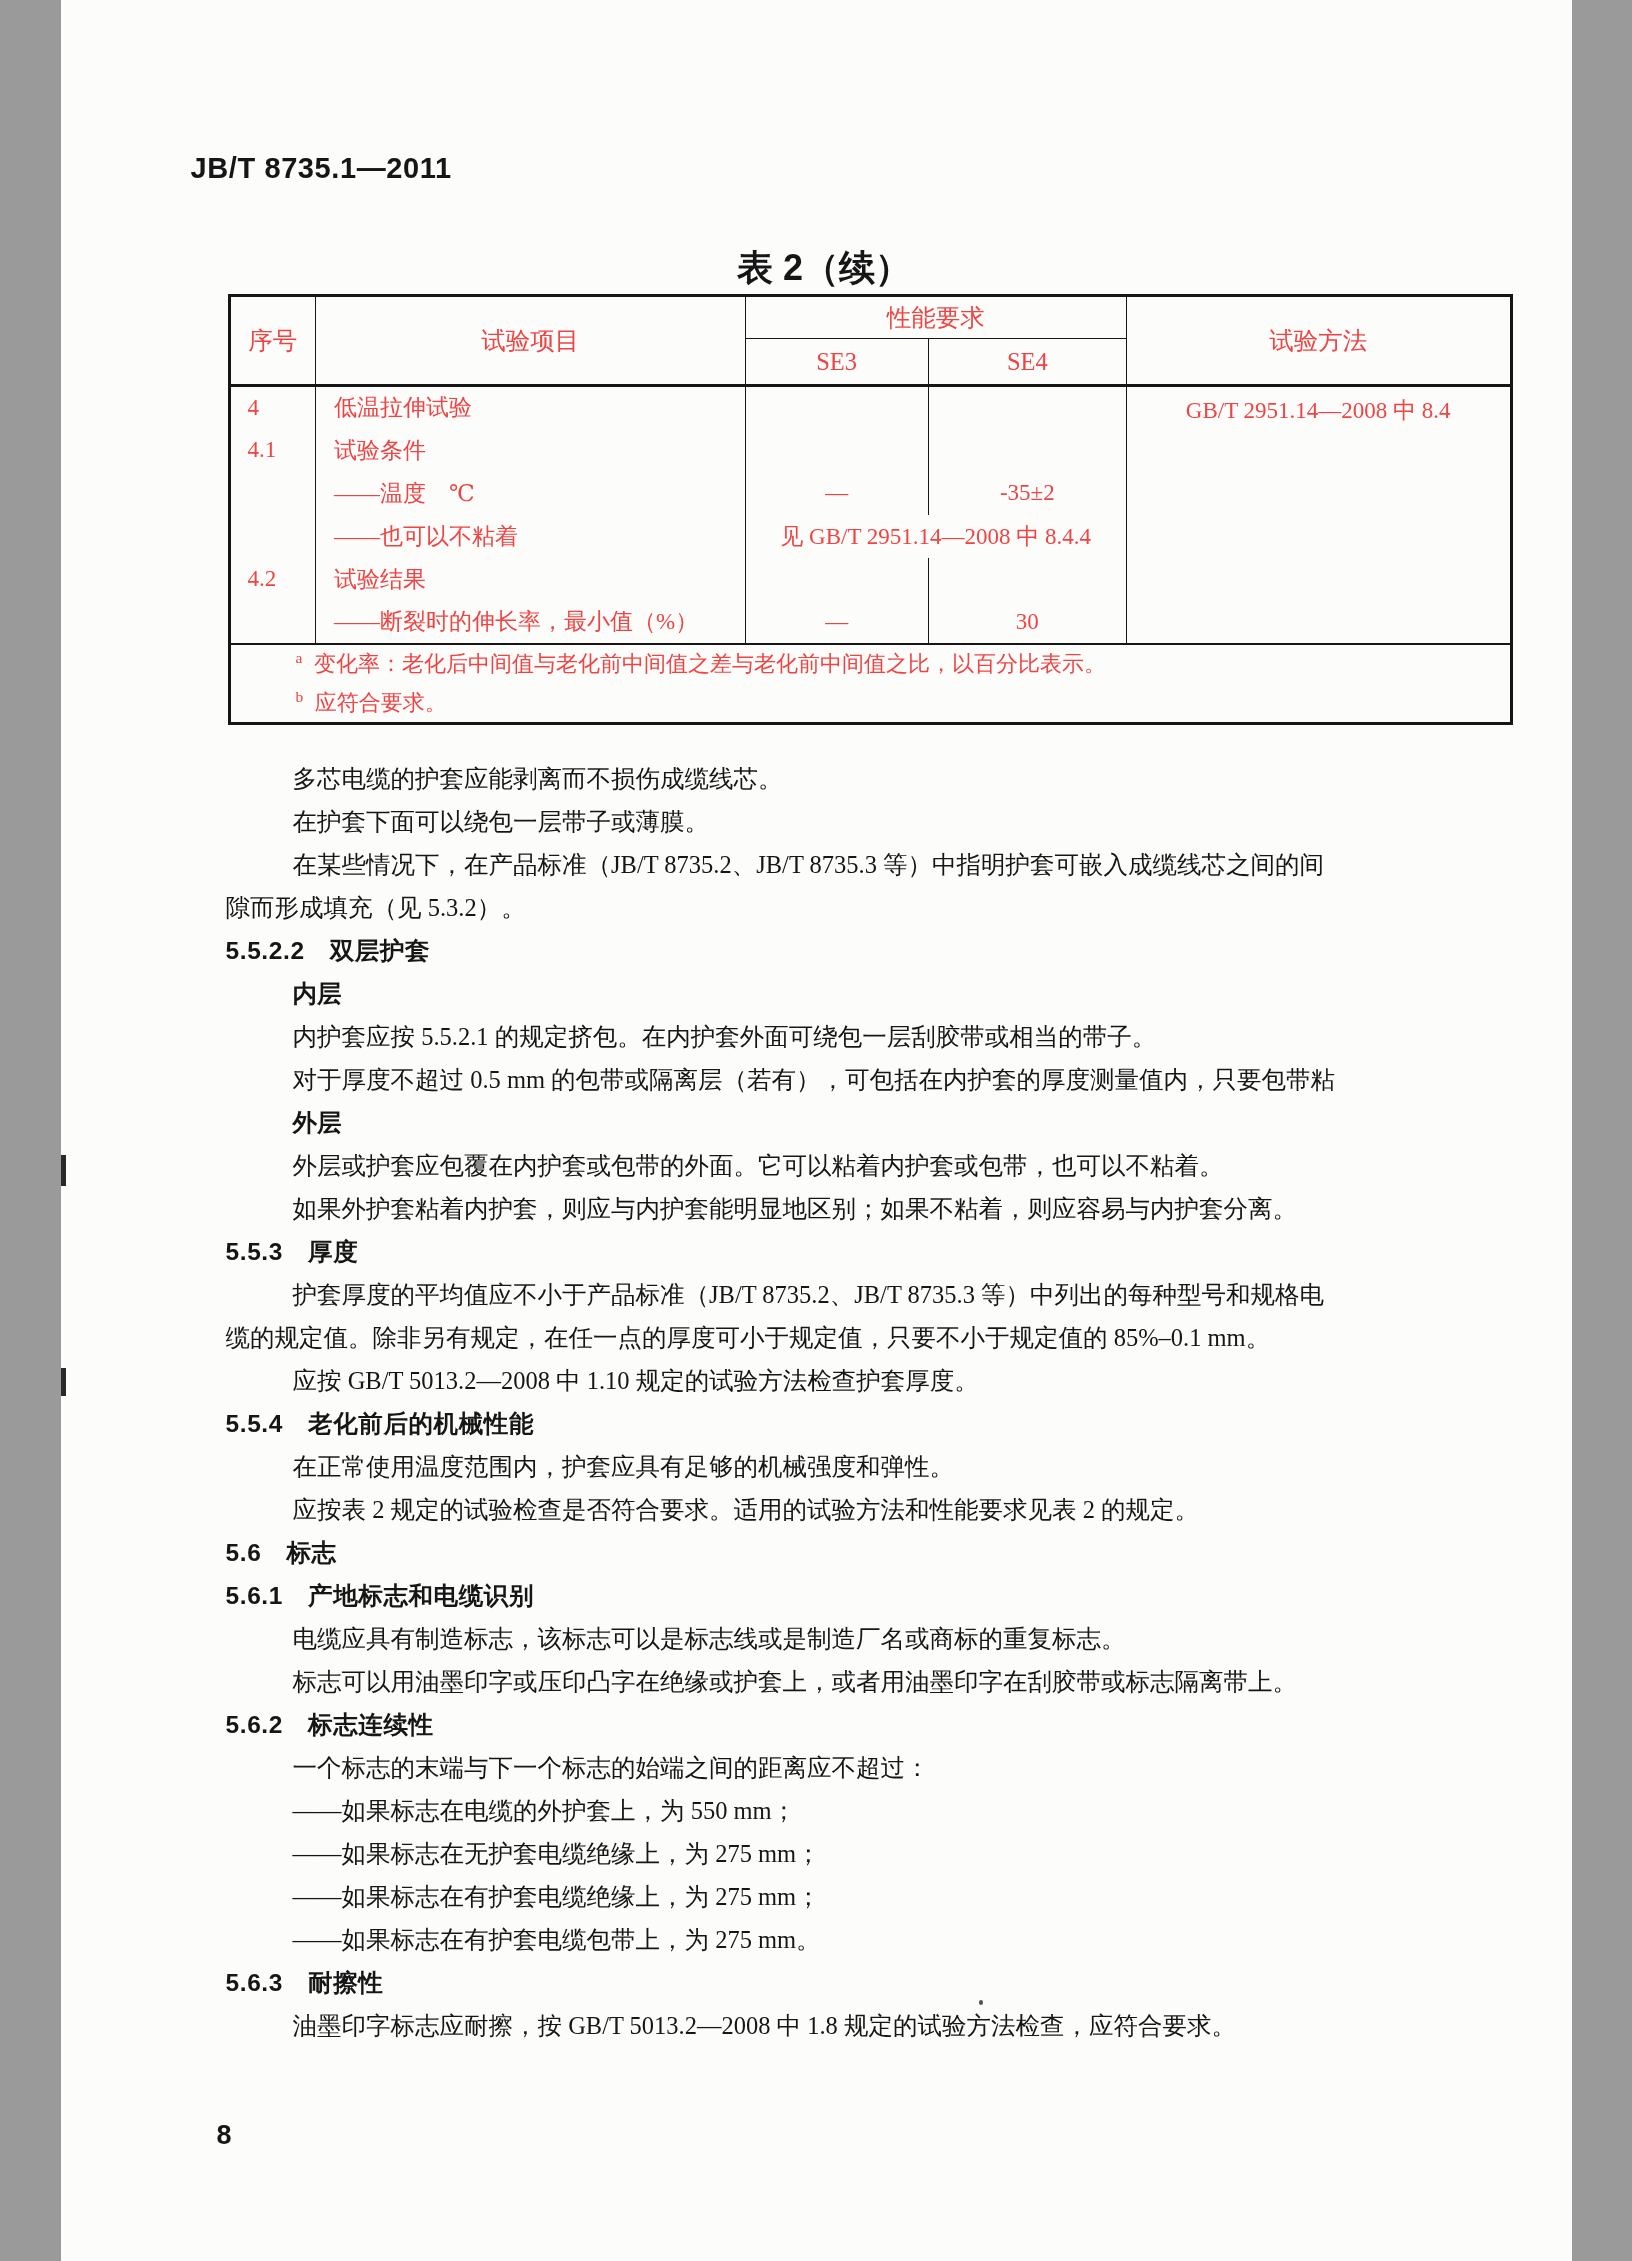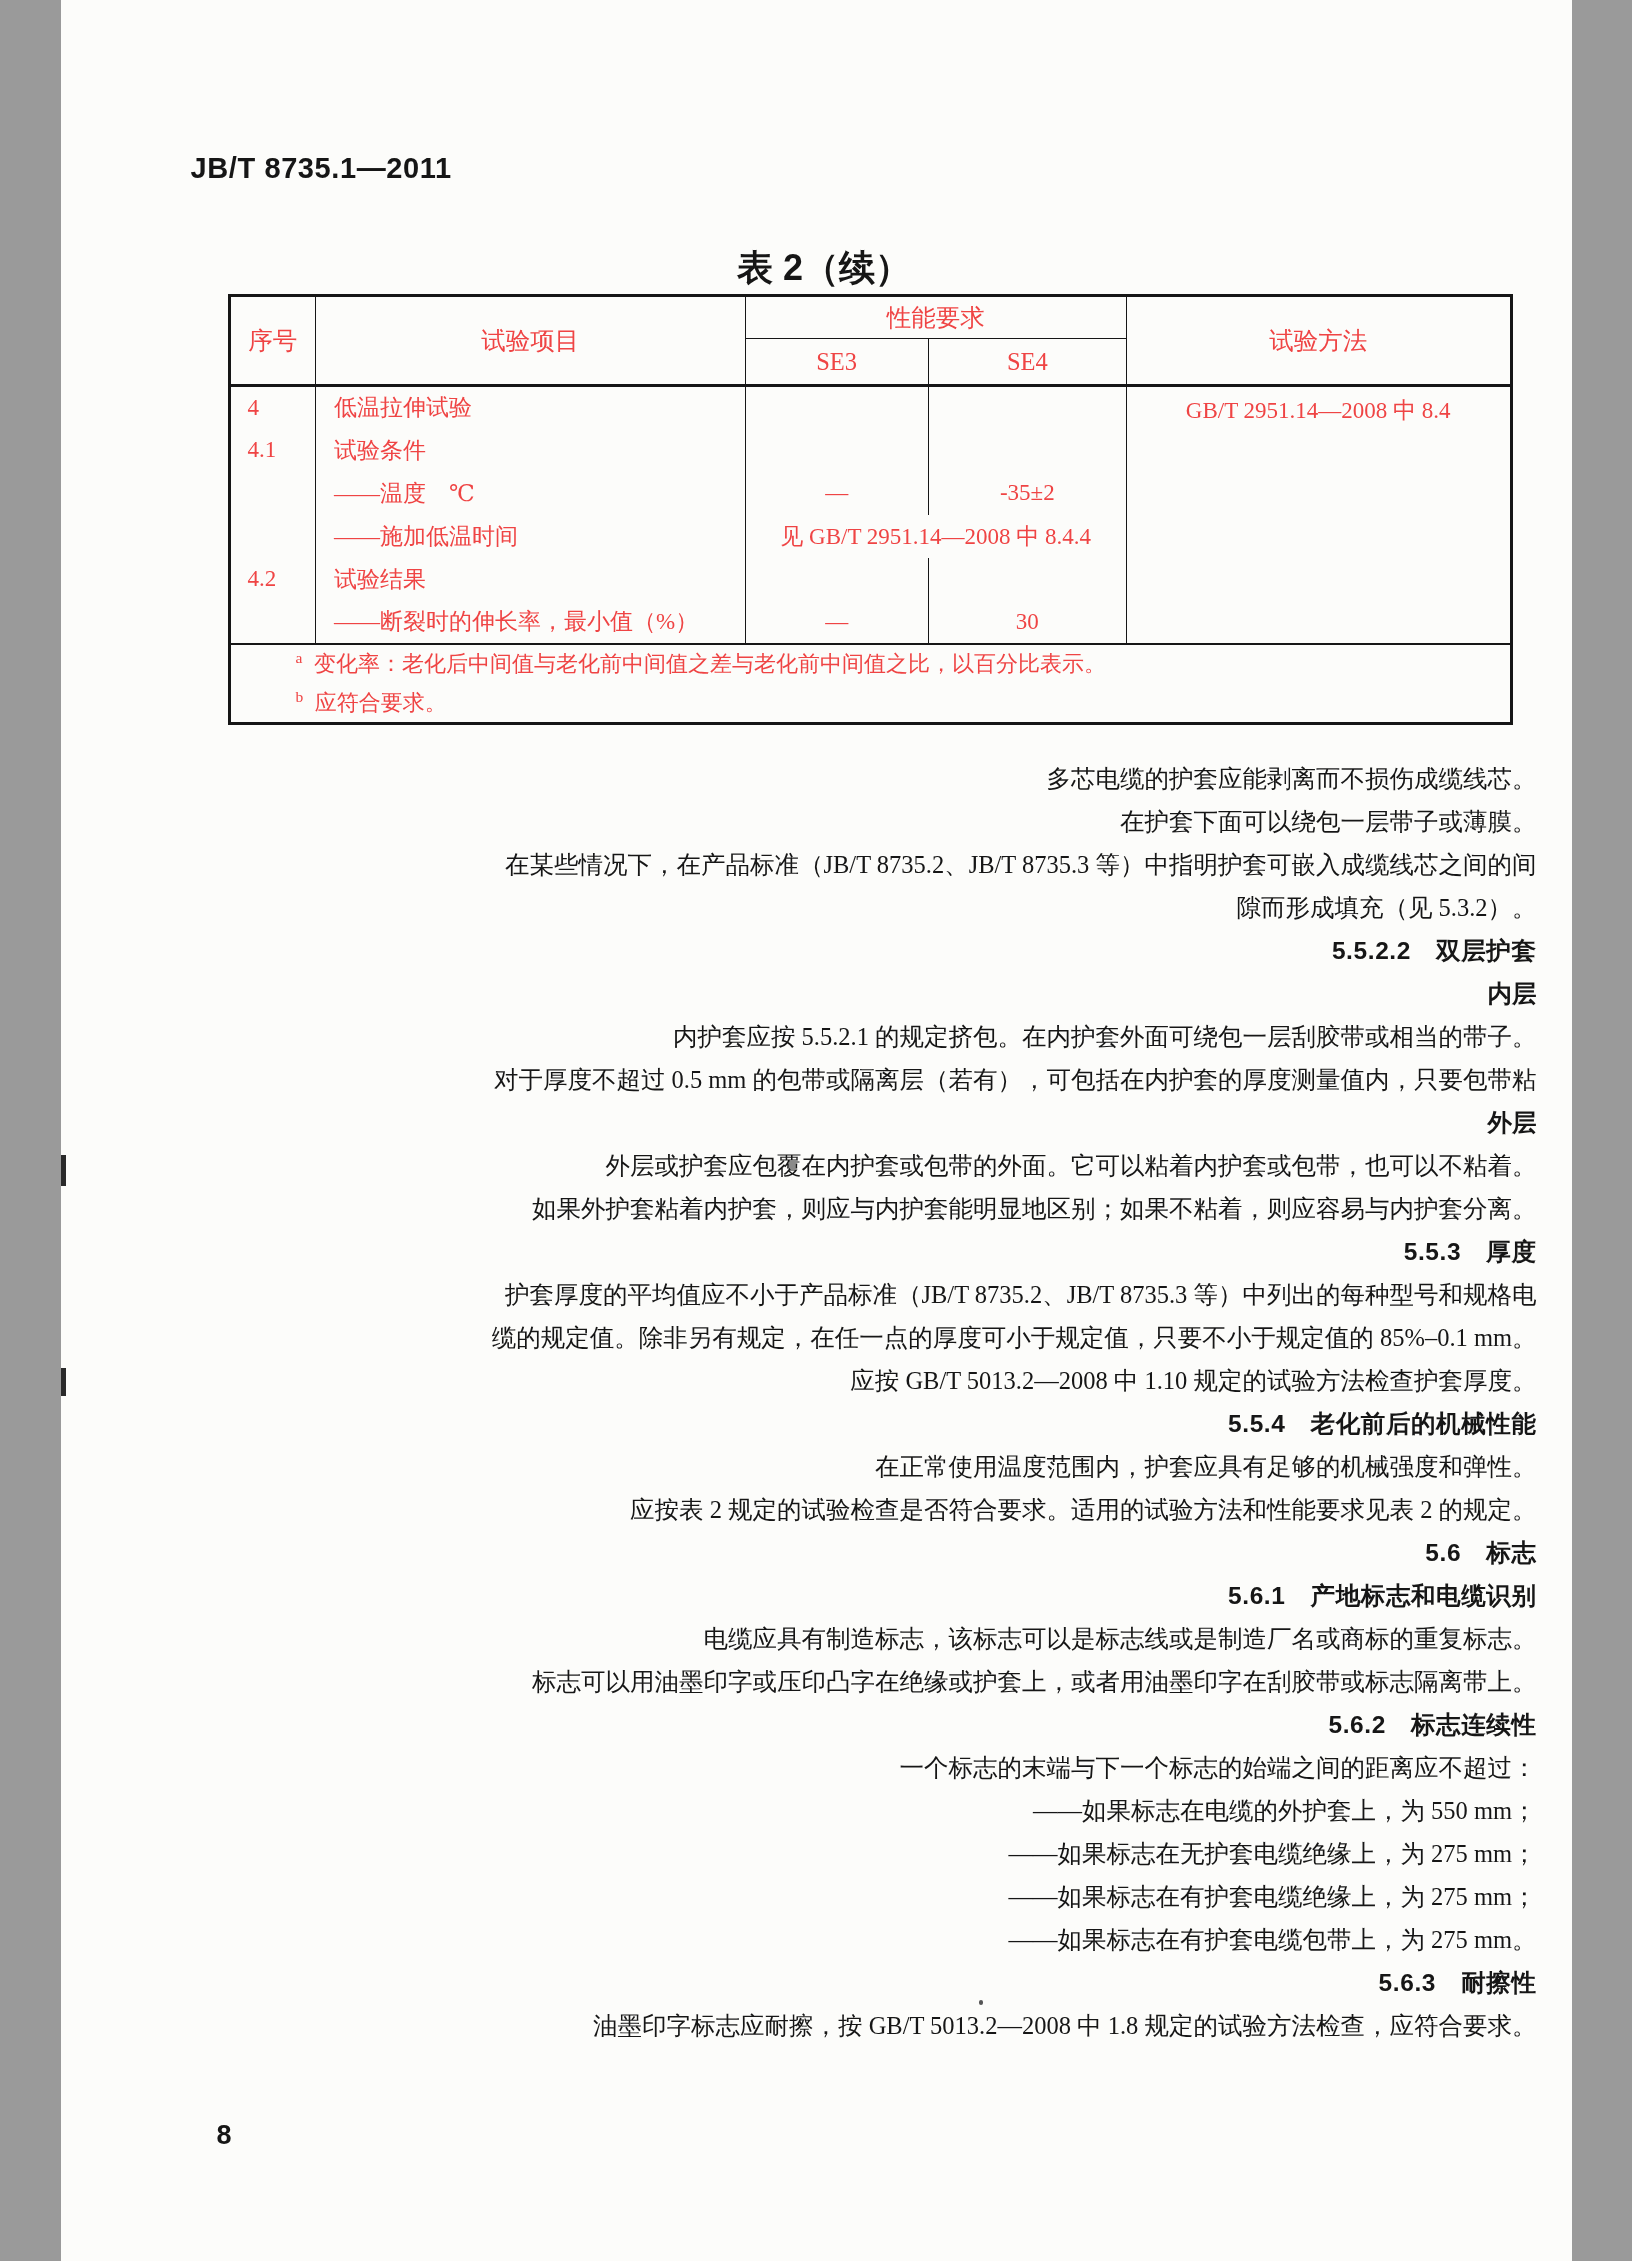--- a/index.html
+++ b/index.html
@@ -130,7 +130,7 @@
       </tr>
       <tr>
         <td class="seq"></td>
-        <td class="item bl">——施加低温时间</td>
+        <td class="item bl">——也可以不粘着</td>
         <td class="spanval bl" colspan="2">见 GB/T 2951.14—2008 中 8.4.4</td>
       </tr>
       <tr>

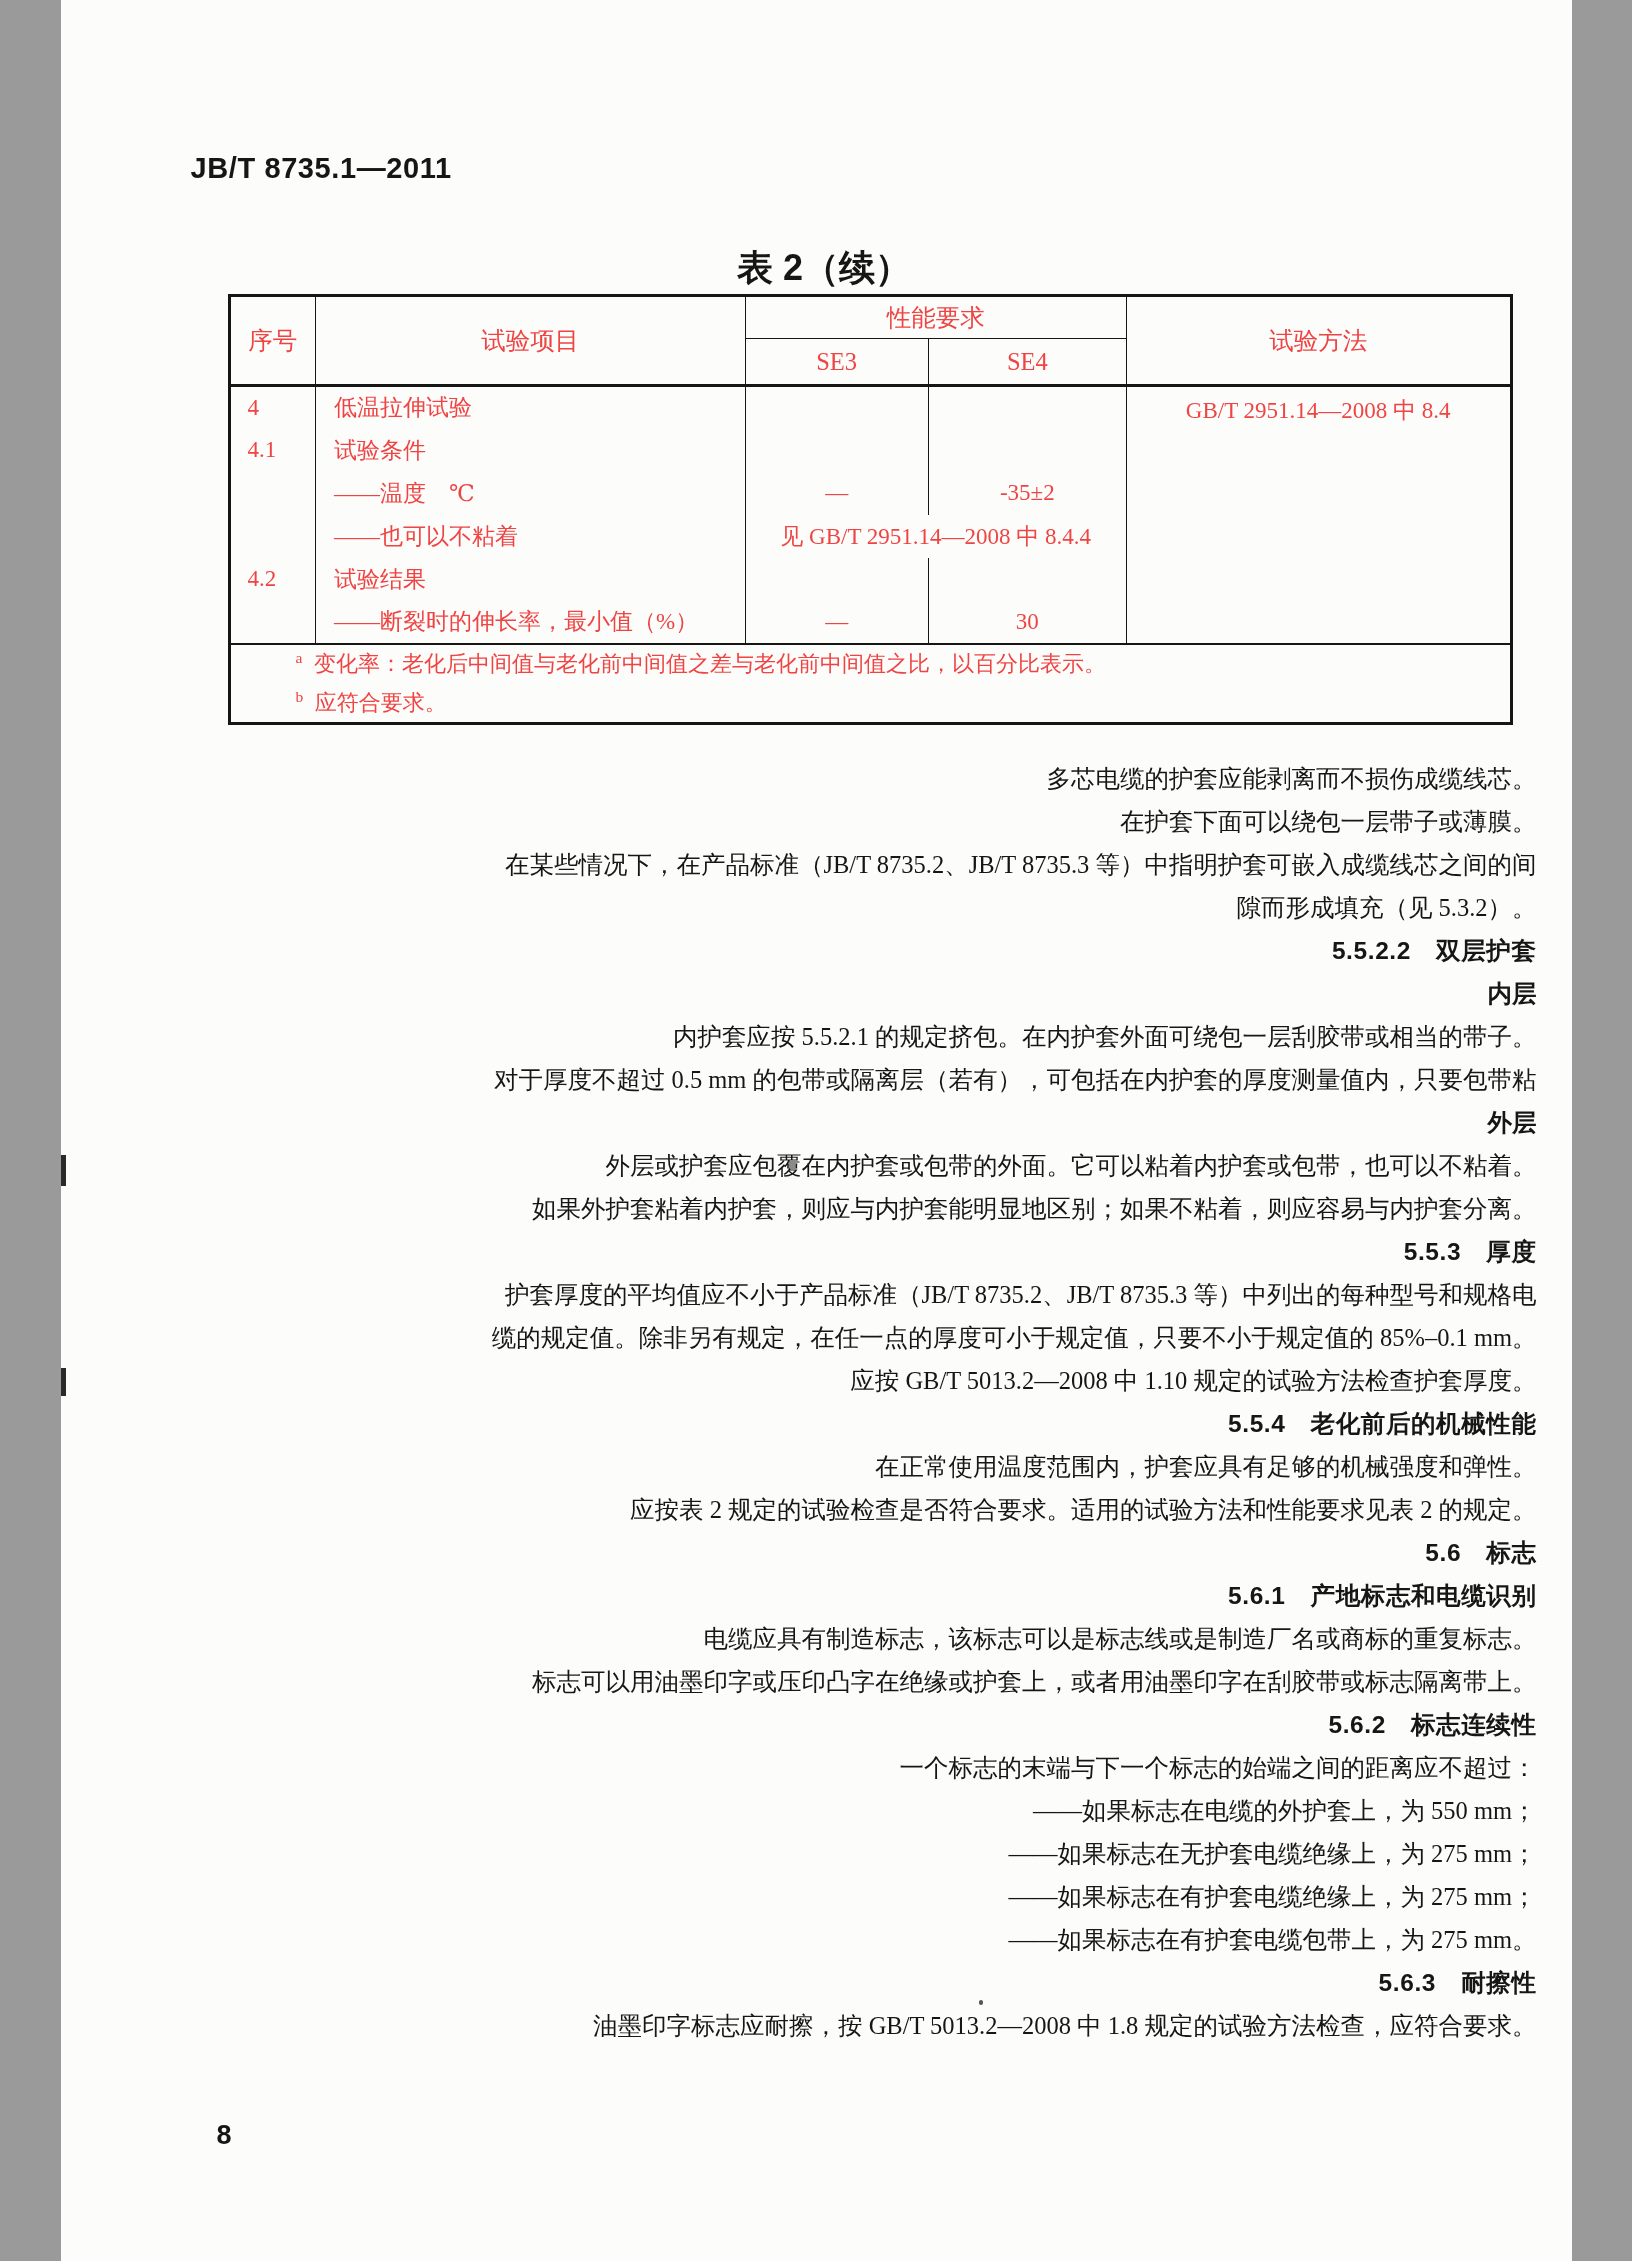--- a/index.html
+++ b/index.html
@@ -59,7 +59,7 @@
     position:absolute; left:165px; top:757px; width:1311px;
     font-size:24.5px;
   }
-  .line { height:43px; line-height:43px; white-space:nowrap;text-align:right; }
+  .line { height:43px; line-height:43px; white-space:nowrap; }
   .line.p  { padding-left:67px; }
   .line.c  { padding-left:0; }
   .line.h  { font-family:"Liberation Sans","DejaVu Sans",sans-serif; font-weight:bold; letter-spacing:0.6px; }

